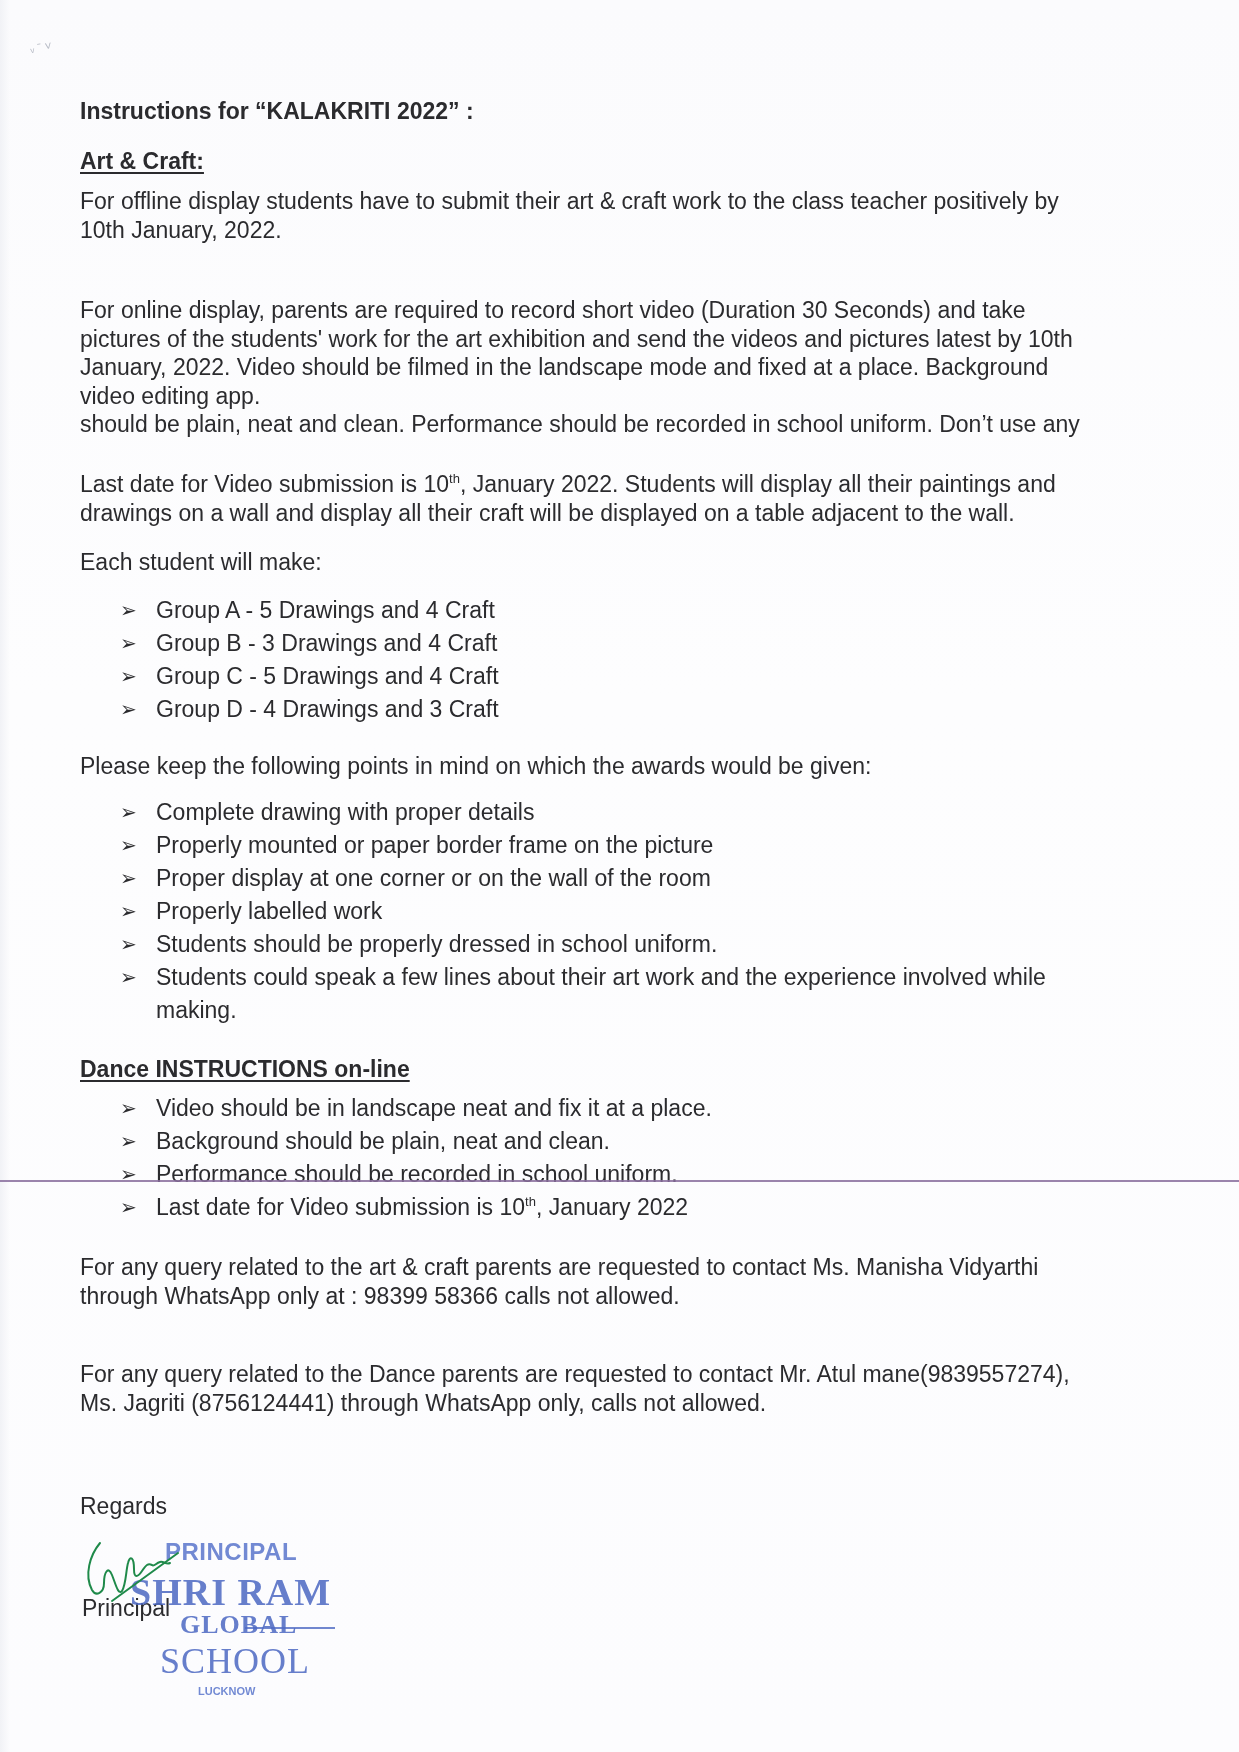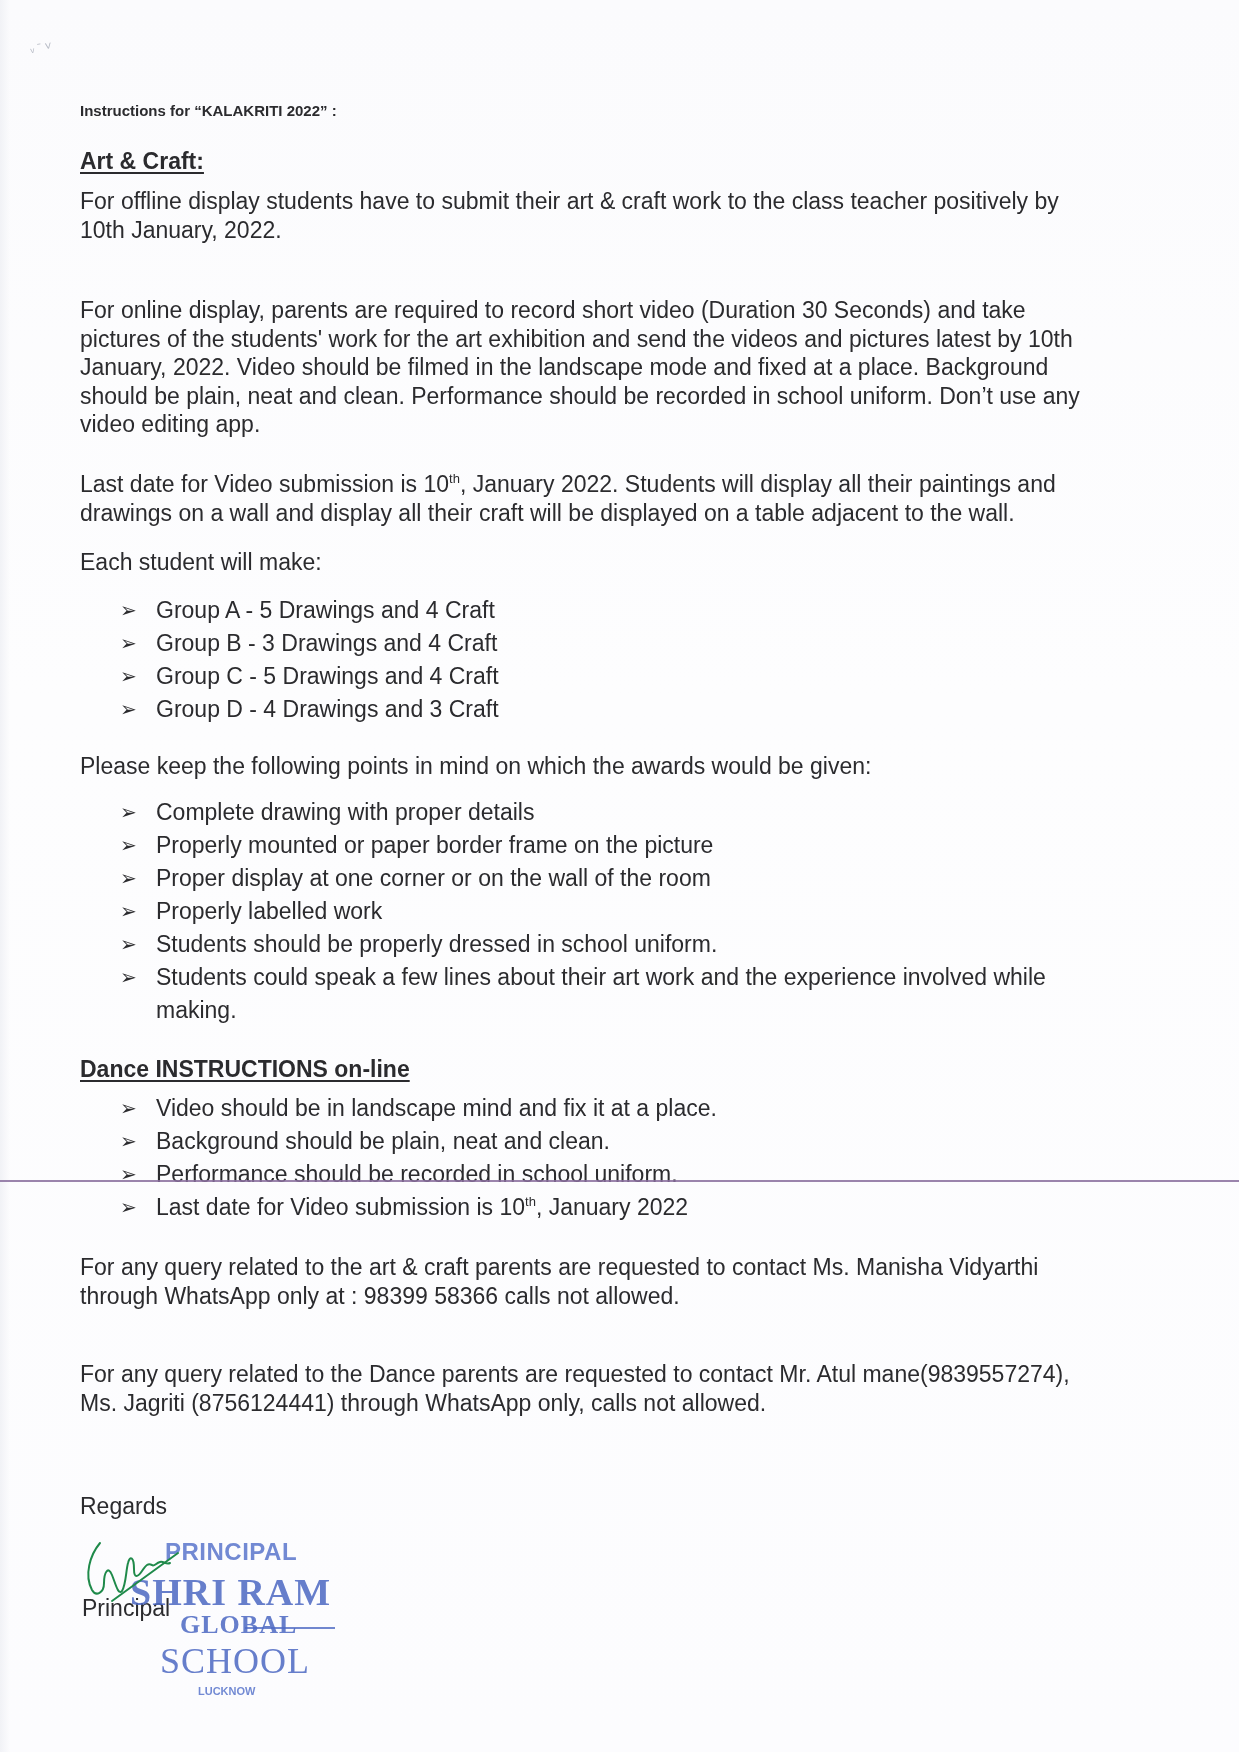--- a/index.html
+++ b/index.html
@@ -49,7 +49,7 @@
     }
     .title {
       font-weight: bold;
-      font-size: 15px;
+      font-size: 23px;
     }
     .heading {
       font-weight: bold;

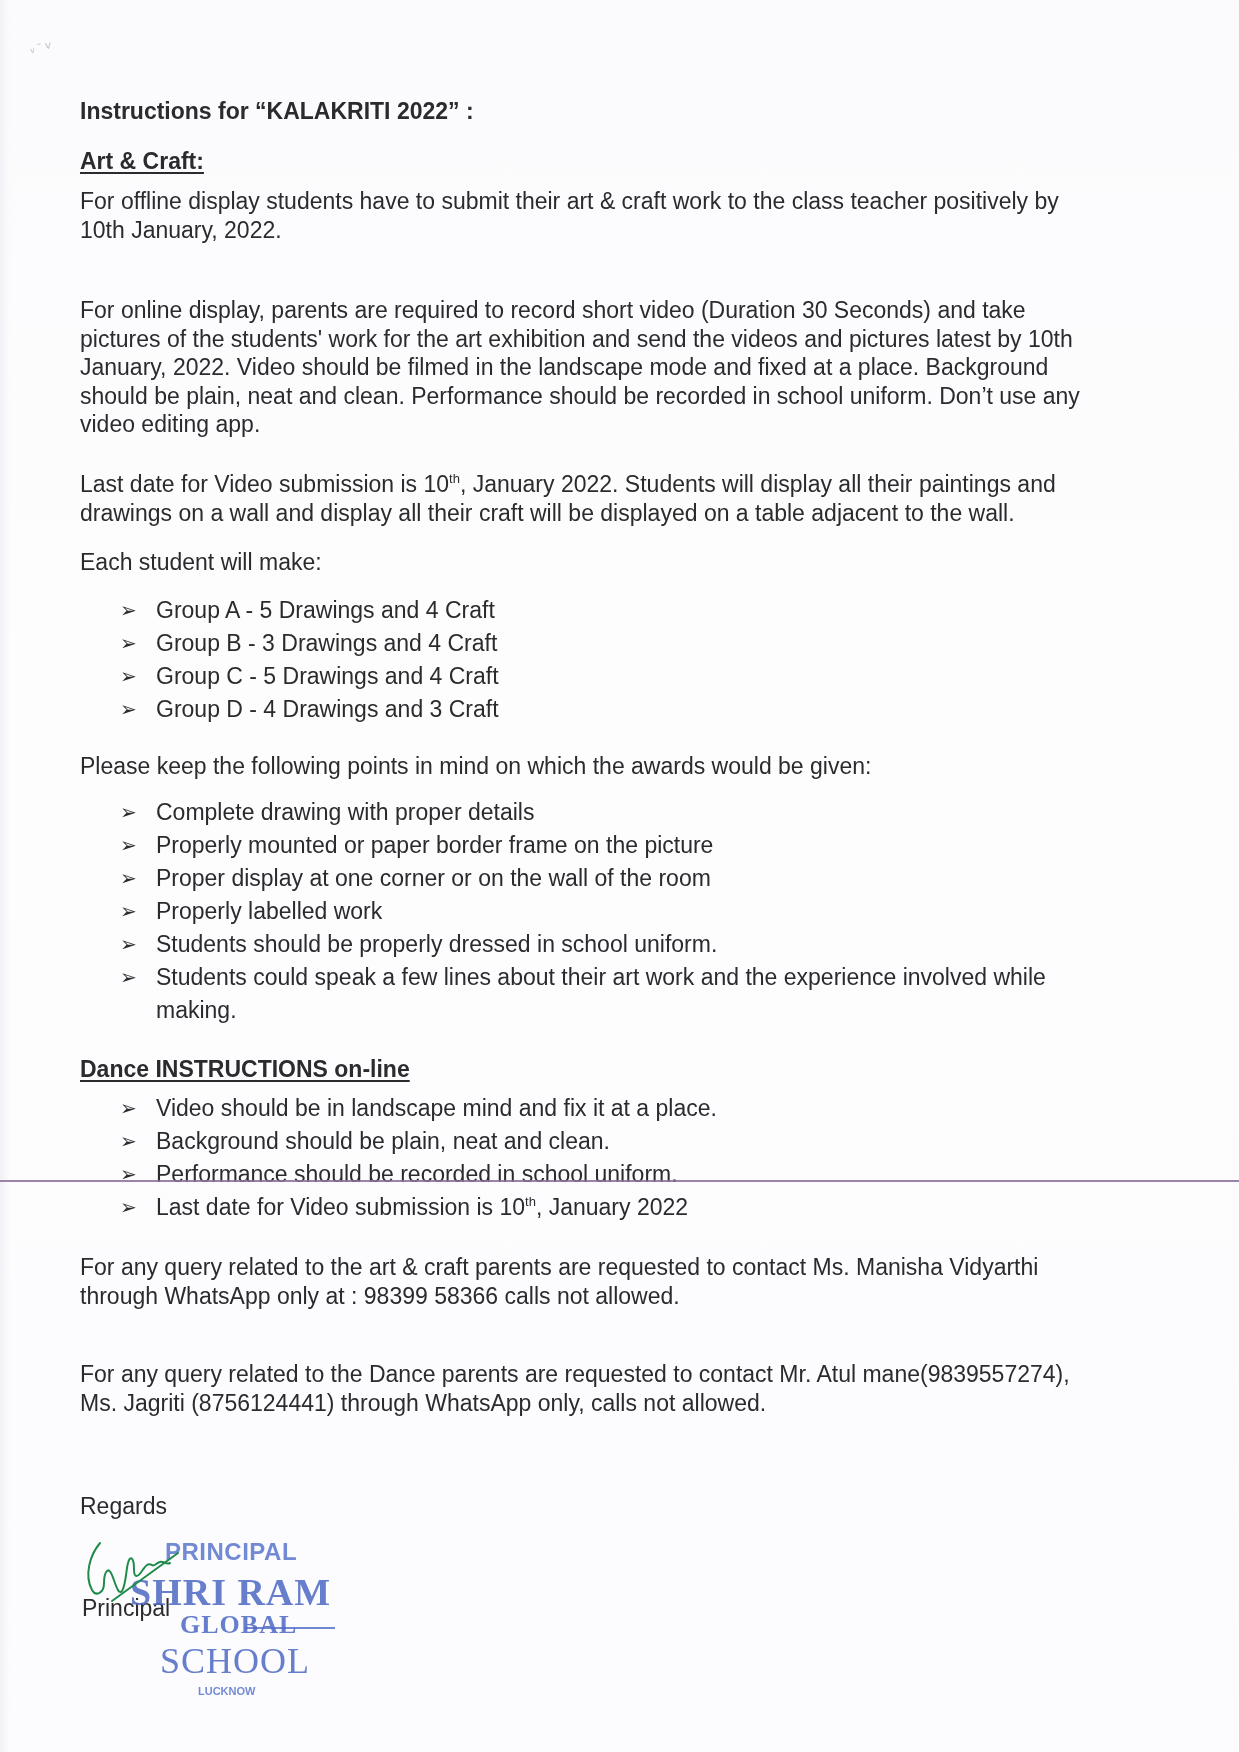--- a/index.html
+++ b/index.html
@@ -203,8 +203,8 @@
       <div>For online display, parents are required to record short video (Duration 30 Seconds) and take</div>
       <div>pictures of the students' work for the art exhibition and send the videos and pictures latest by 10th</div>
       <div>January, 2022. Video should be filmed in the landscape mode and fixed at a place. Background</div>
+      <div>video editing app.</div>
       <div>should be plain, neat and clean. Performance should be recorded in school uniform. Don’t use any</div>
-      <div>video editing app.</div>
     </div>
 
     <div class="para" style="top:470px;">

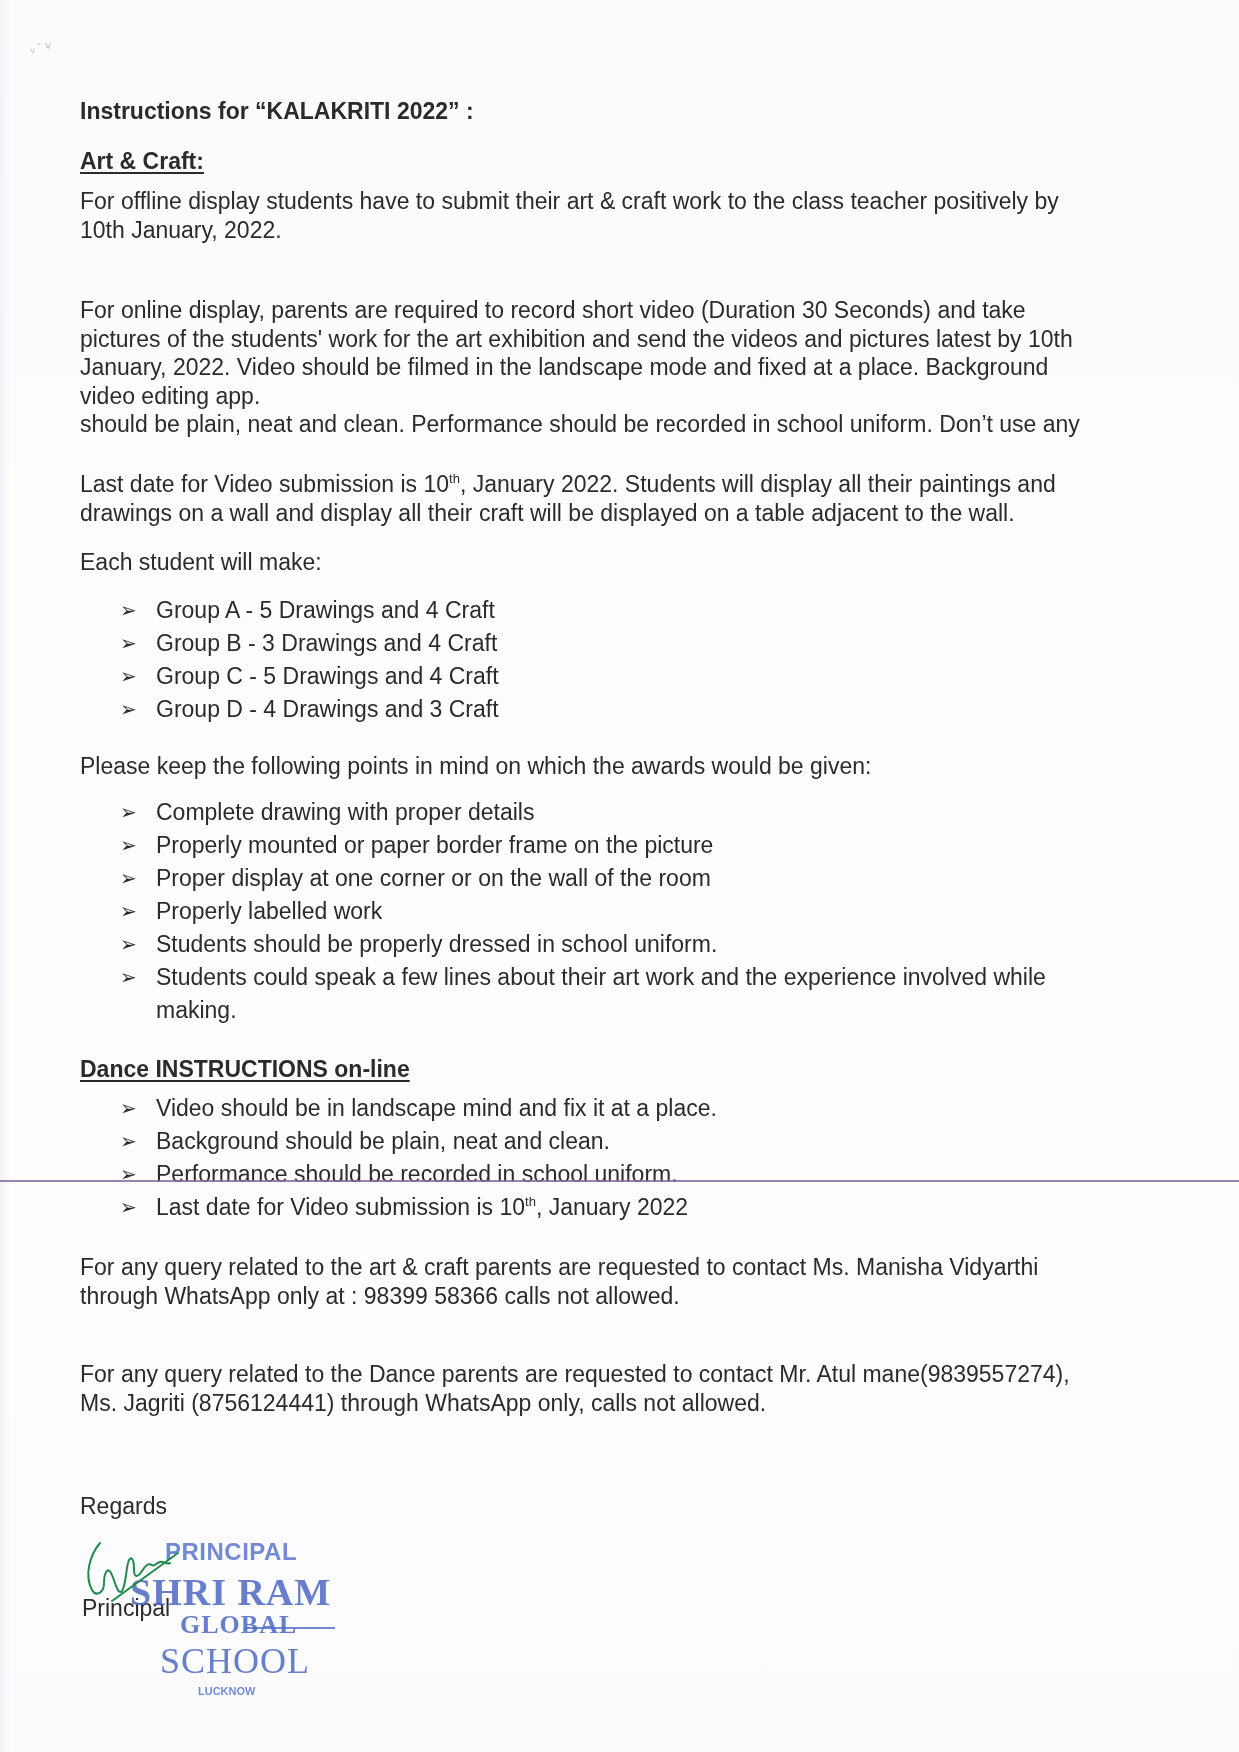--- a/index.html
+++ b/index.html
@@ -235,7 +235,7 @@
     <div class="line heading" style="top:1049px;margin-top:6px;">Dance INSTRUCTIONS on-line</div>
 
     <ul class="bullet-list" style="top:1092px;">
-      <li><span class="arrow">➢</span><span>Video should be in landscape mind and fix it at a place.</span></li>
+      <li><span class="arrow">➢</span><span>Video should be in landscape neat and fix it at a place.</span></li>
       <li><span class="arrow">➢</span><span>Background should be plain, neat and clean.</span></li>
       <li><span class="arrow">➢</span><span>Performance should be recorded in school uniform.</span></li>
       <li><span class="arrow">➢</span><span>Last date for Video submission is 10</span><sup>th</sup><span>, January 2022</span></li>

